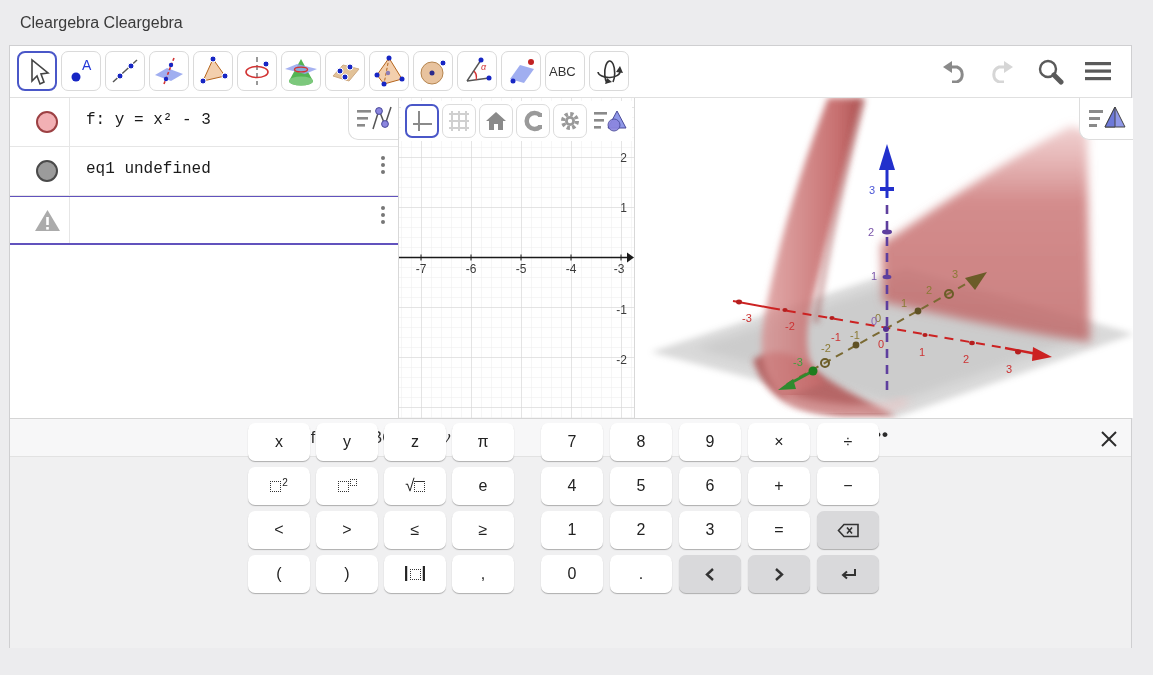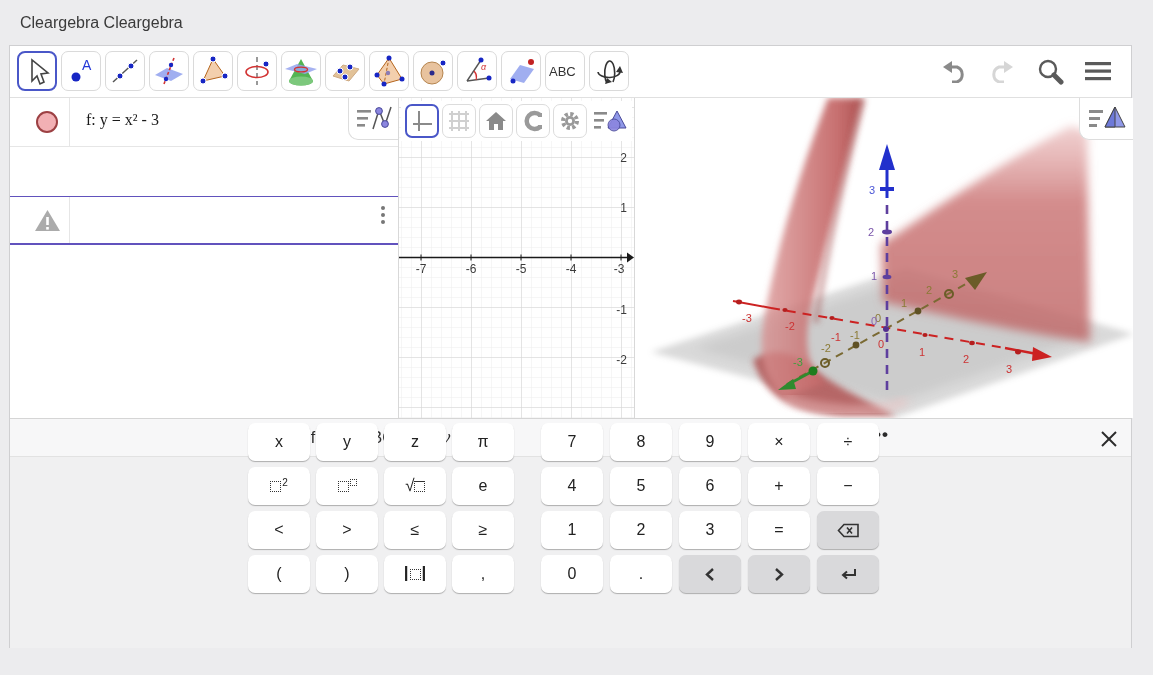--- a/index.html
+++ b/index.html
@@ -21,7 +21,7 @@
   .marble.red{background:#f2b0b4;border:2px solid #9c4043;}
   .marble.gray{background:#9b9b9b;border:2px solid #4a4a4a;}
   .acol-sep{position:absolute;left:59px;top:0;bottom:0;width:1px;background:#e6e6e6;}
-  .atext{position:absolute;left:76px;top:13px;font-family:Liberation Serif, serif;font-size:16px;color:#1a1a1a;}
+  .atext{position:absolute;left:76px;top:13px;font-family:Liberation Mono, monospace;font-size:16px;color:#1a1a1a;}
   .input-row{border-top:1px solid #6152bd;border-bottom:2px solid #6152bd;}
   .kebab{position:absolute;right:8px;top:9px;width:14px;height:22px;display:flex;flex-direction:column;align-items:center;gap:3px;cursor:pointer;}
   .kebab i{width:4px;height:4px;border-radius:50%;background:#777;}

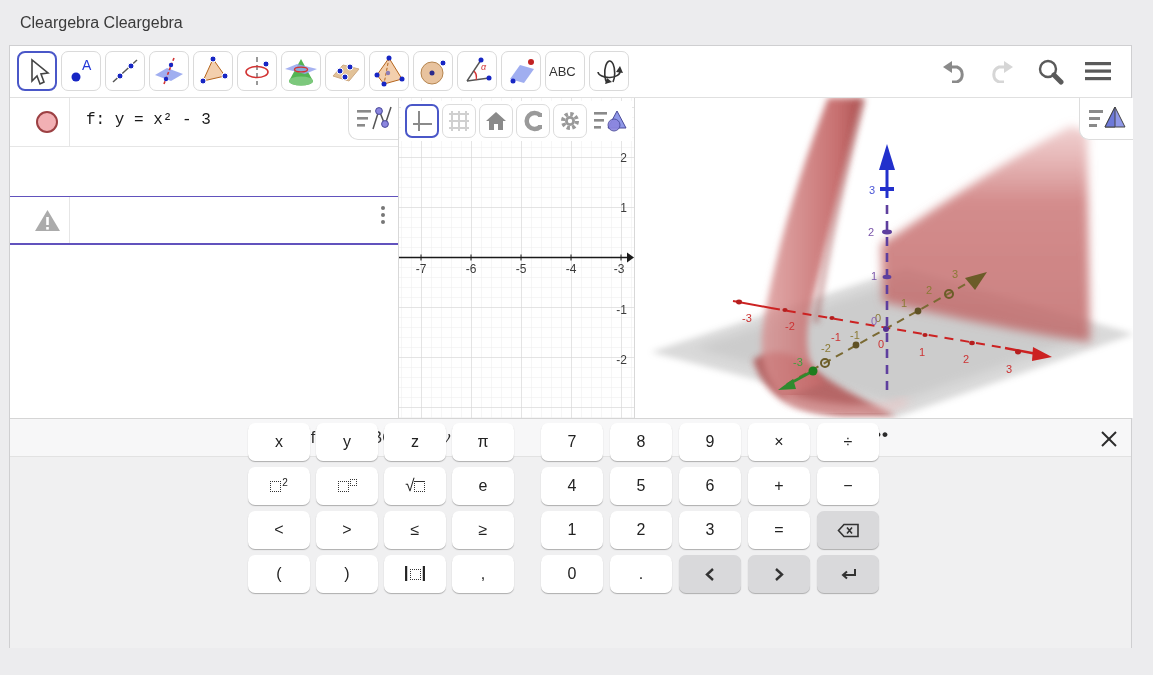--- a/index.html
+++ b/index.html
@@ -206,6 +206,16 @@
         <div class="marble red"></div>
         <div class="atext">f: y = x² - 3</div>
       </div>
+      <div class="arow" style="top:49px;">
+        <div class="acol-sep"></div>
+        <div class="marble gray"></div>
+        <div class="atext">eq1  undefined</div>
+        <div class="kebab">
+            <i></i>
+            <i></i>
+            <i></i>
+          </div>
+      </div>
       <div class="arow input-row" style="top:98px;">
         <div class="acol-sep"></div>
         <svg style="position:absolute;left:24px;top:11px;" width="27" height="25">

